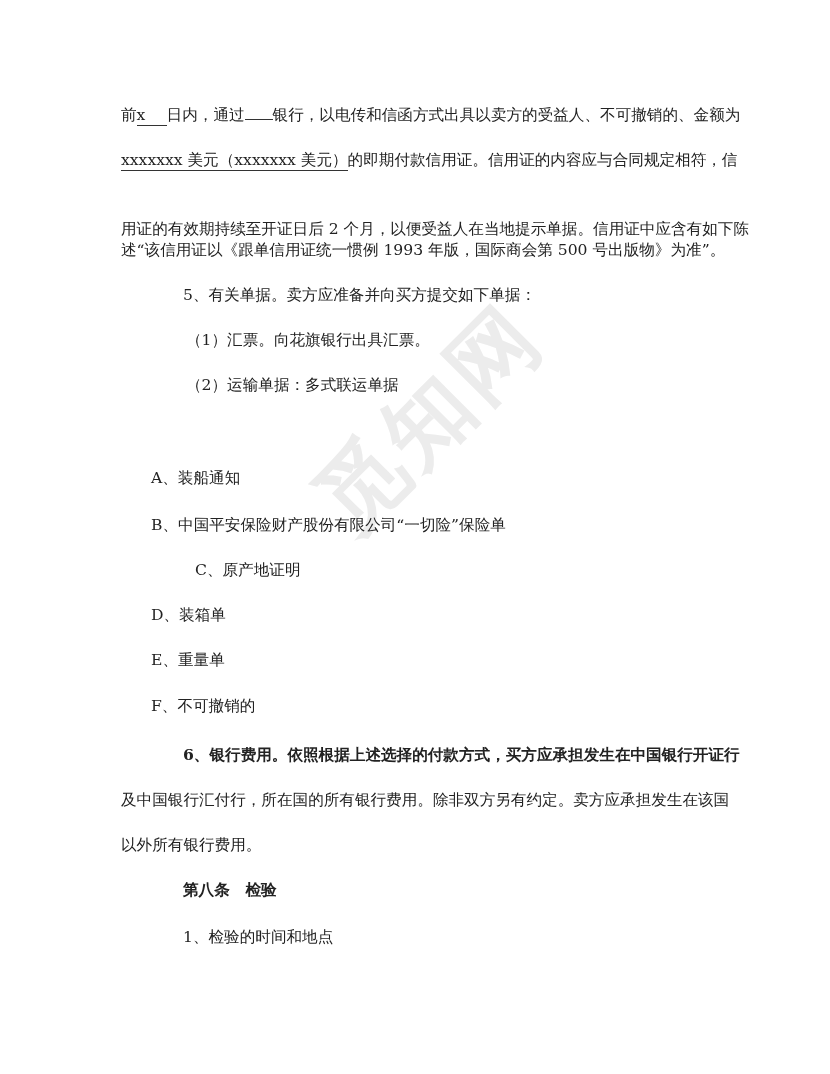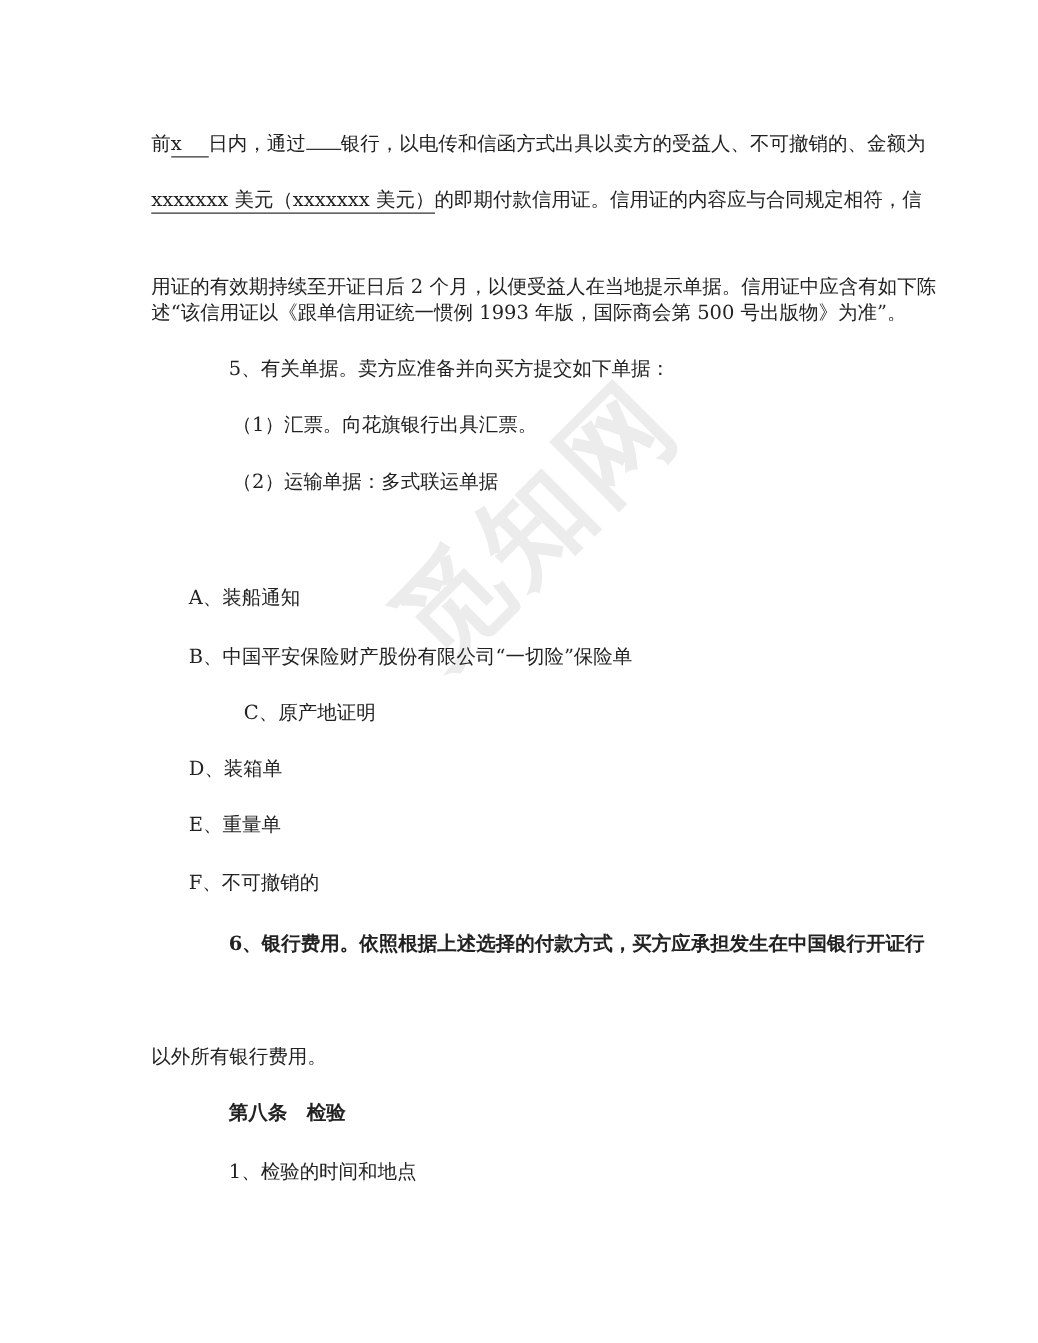--- a/index.html
+++ b/index.html
@@ -102,6 +102,7 @@
   <div class="line" style="top:694px; left:151px;">F、不可撤销的</div>
 
   <div class="line" style="top:743px; left:183px; width:528px; text-align:justify; text-align-last:justify;font-weight:bold;">6、银行费用。依照根据上述选择的付款方式，买方应承担发生在中国银行开证行</div>
+  <div class="line full" style="top:788px;">及中国银行汇付行，所在国的所有银行费用。除非双方另有约定。卖方应承担发生在该国</div>
   <div class="line" style="top:833px; left:121px;">以外所有银行费用。</div>
 
   <div class="line bold" style="top:878px; left:183px;">第八条　检验</div>

